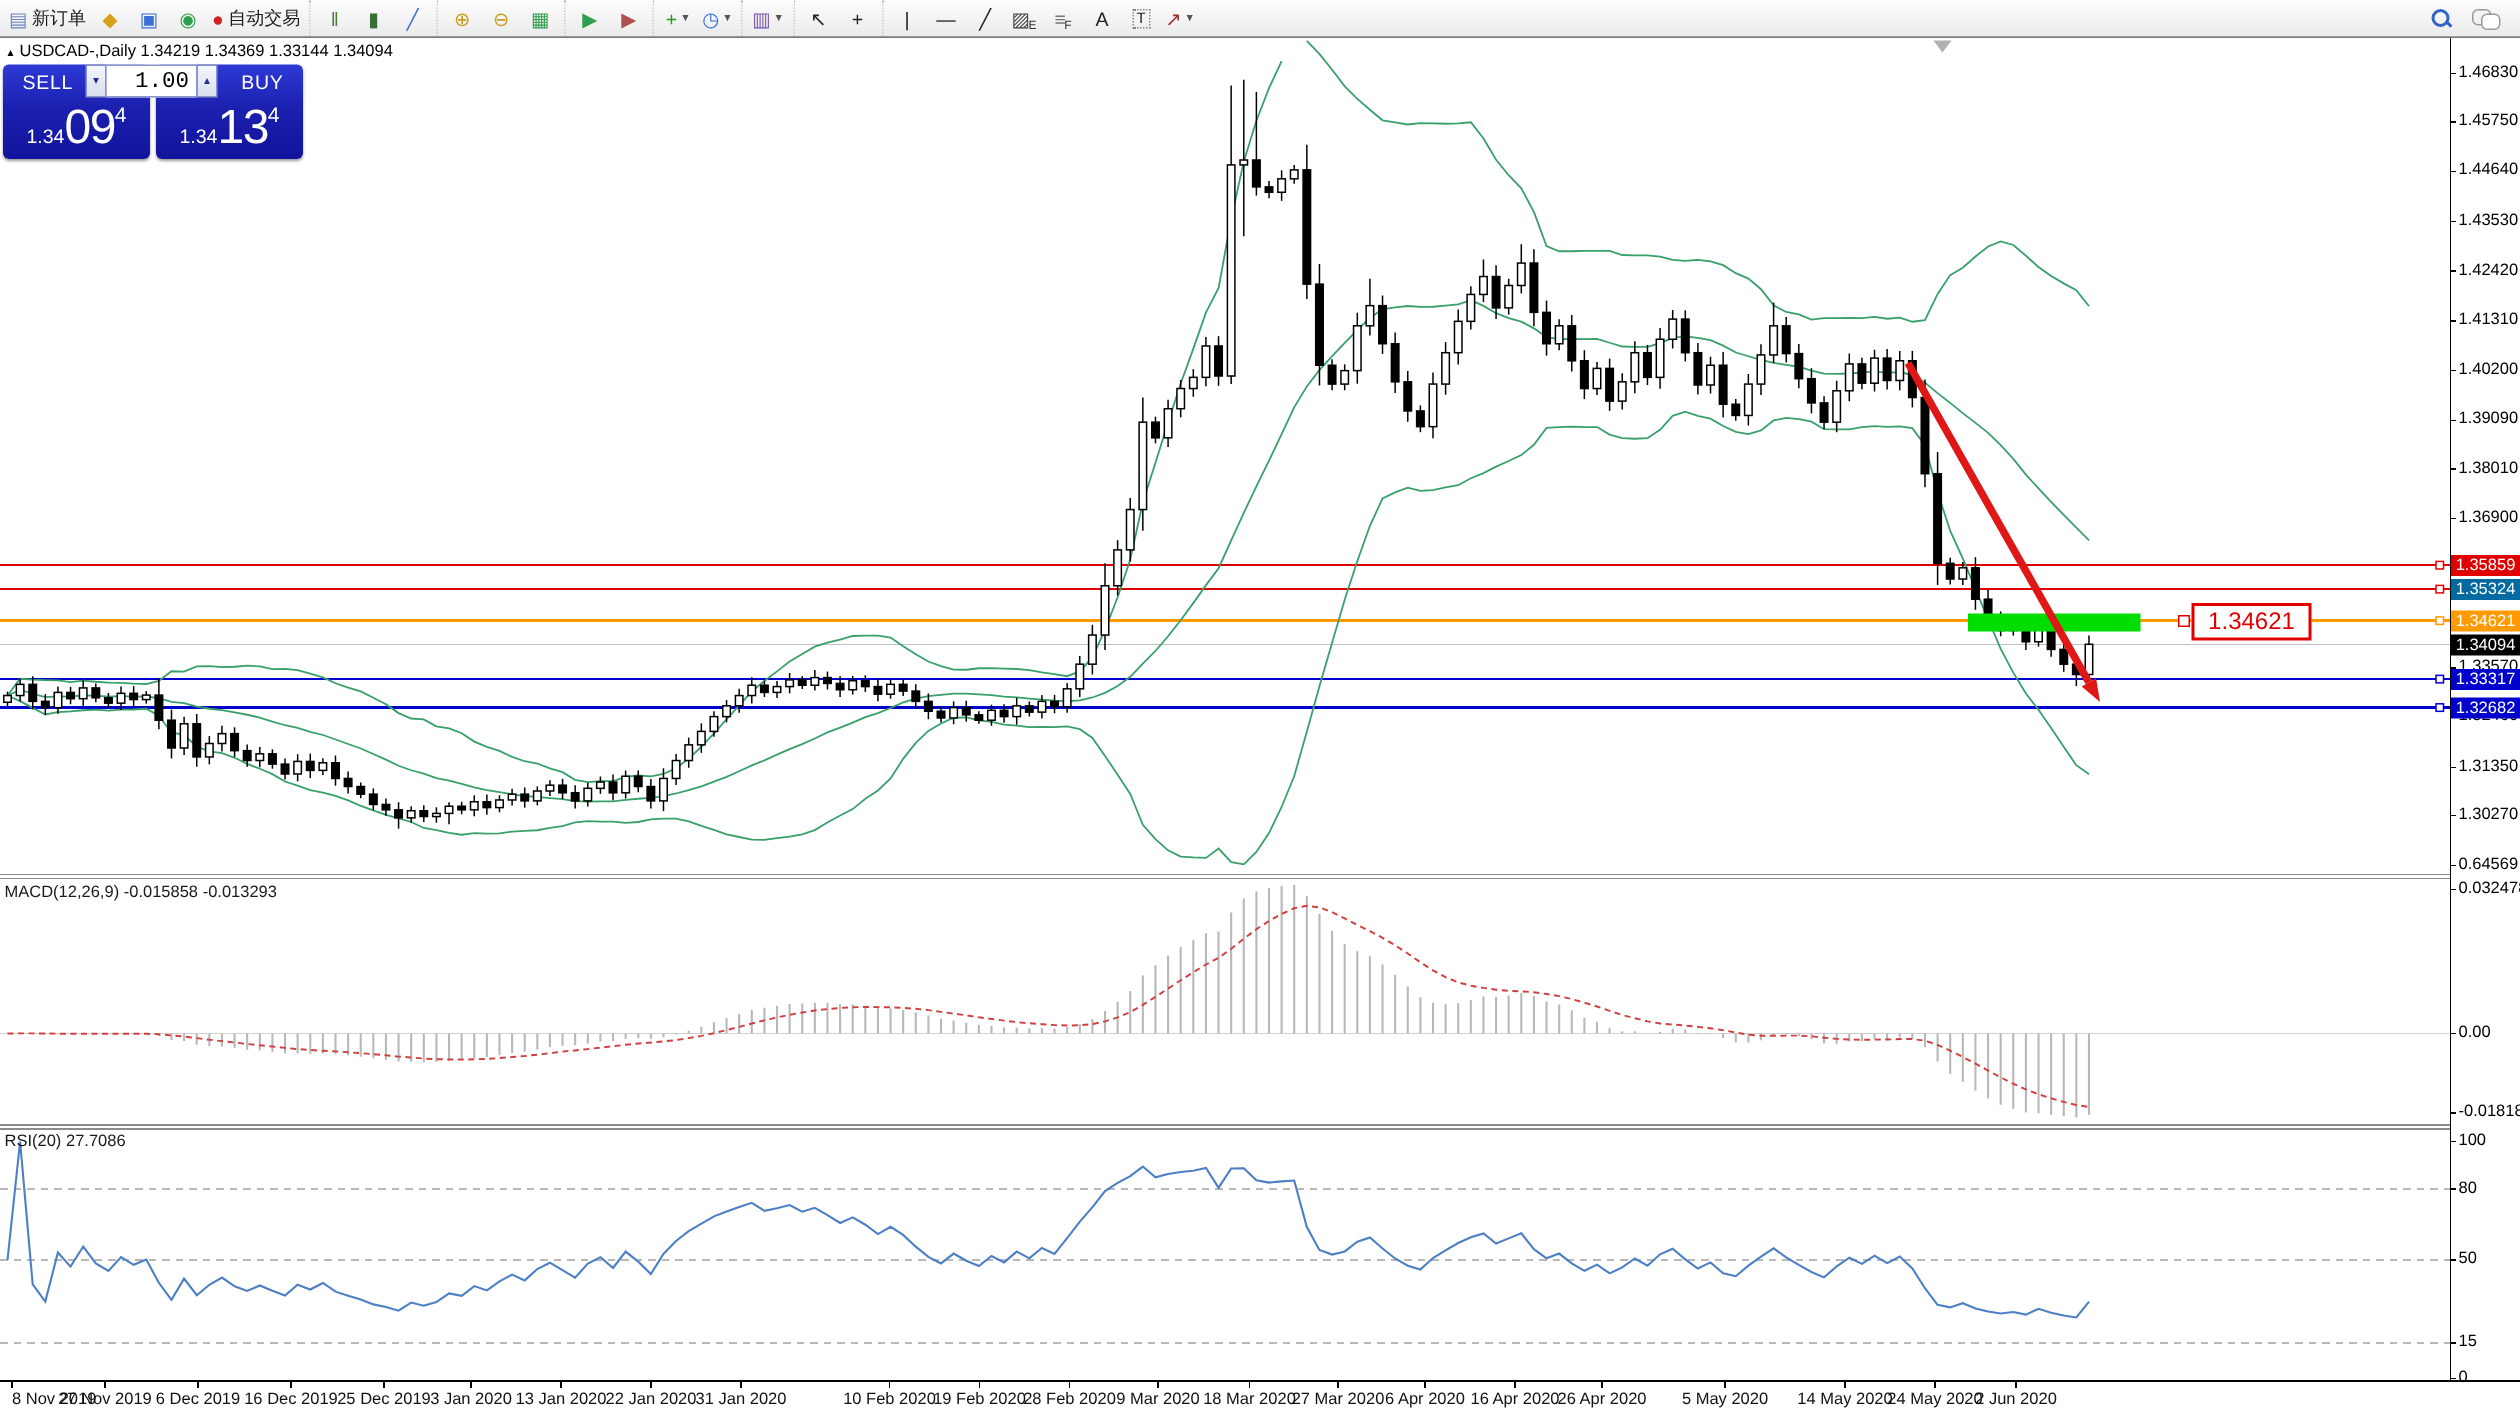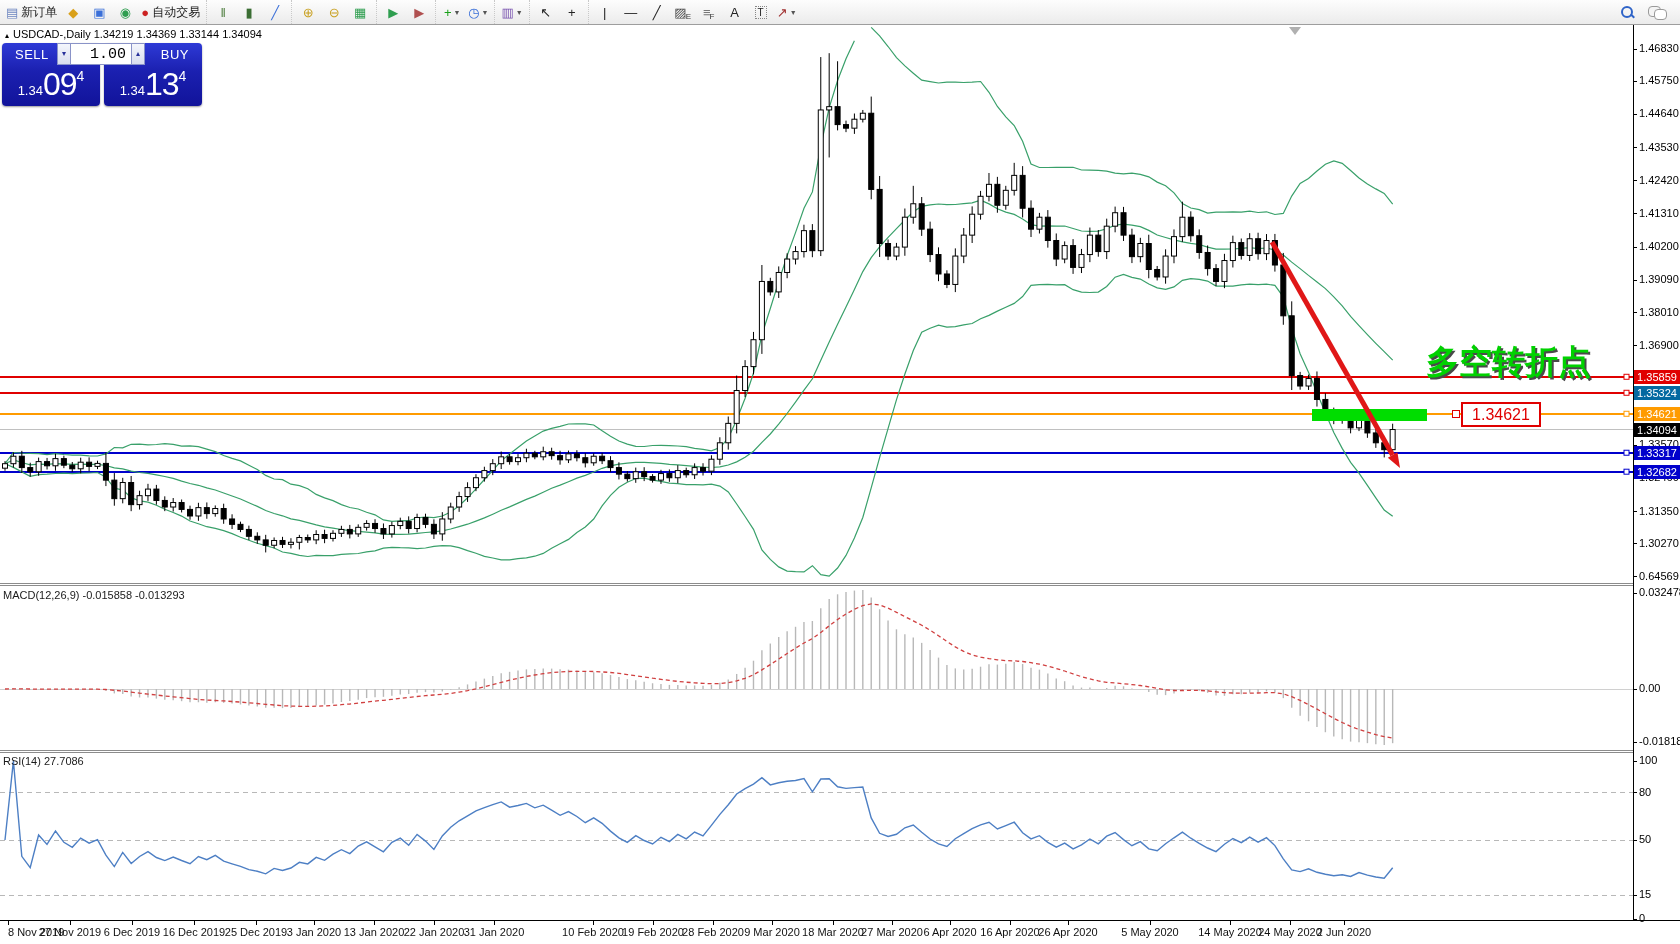--- a/index.html
+++ b/index.html
@@ -802,7 +802,6 @@
       <span>RSI(14)</span>&nbsp;<span>27.7086</span>
     </div>
 
-    <div id="cn-label">多空转折点</div>
     <div id="price-box">1.34621</div>
     <div id="price-box-marker"></div>
 

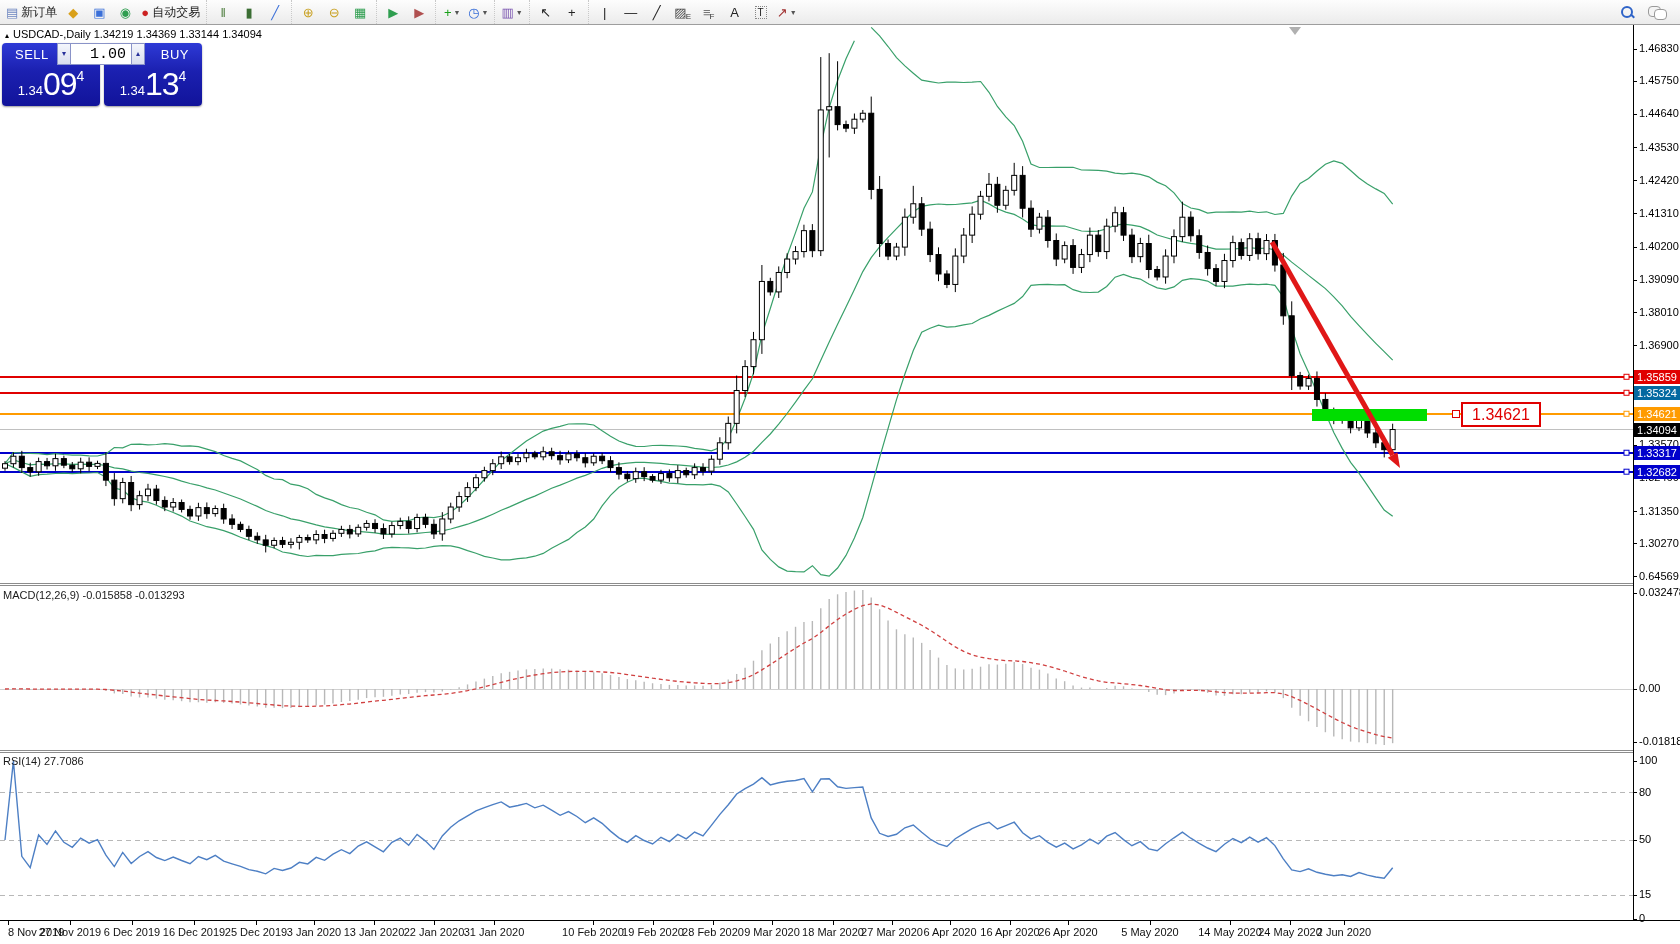--- a/index.html
+++ b/index.html
@@ -799,7 +799,7 @@
       <span>MACD(12,26,9)</span>&nbsp;<span>-0.015858</span>&nbsp;<span>-0.013293</span>
     </div>
     <div id="rsi-label" class="ind-label" style="left:3px;top:755px;">
-      <span>RSI(14)</span>&nbsp;<span>27.7086</span>
+      <span>RSI(20)</span>&nbsp;<span>27.7086</span>
     </div>
 
     <div id="price-box">1.34621</div>

